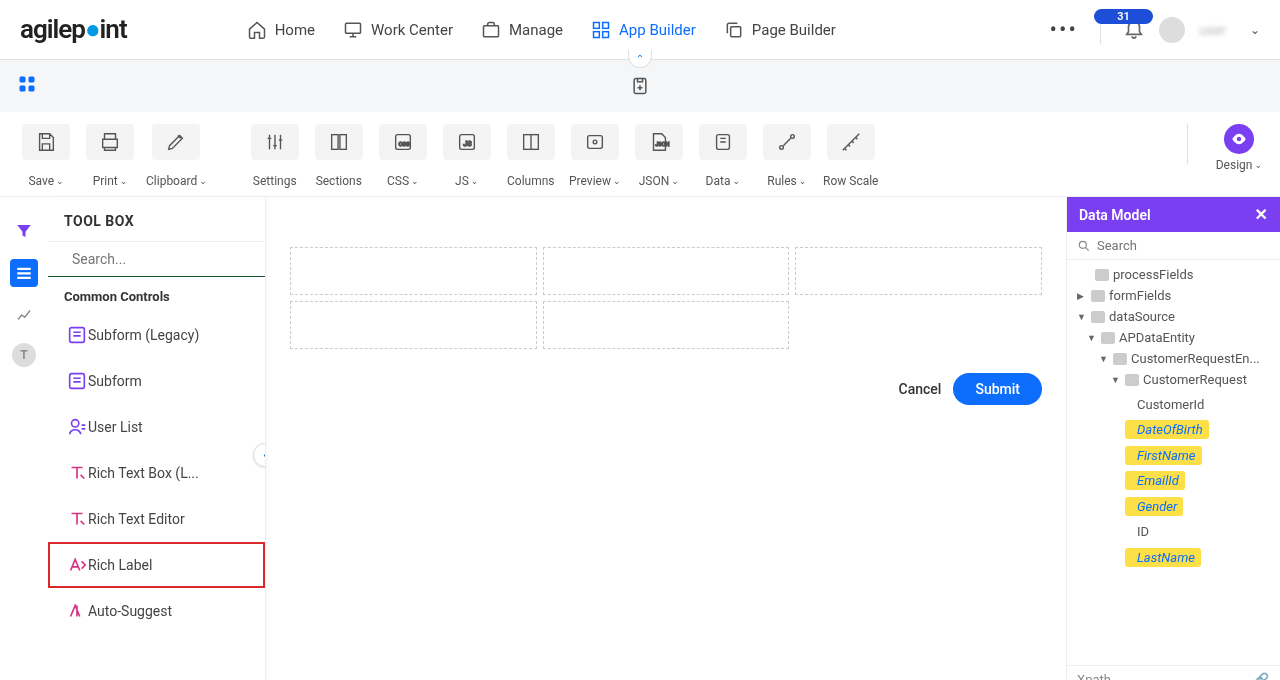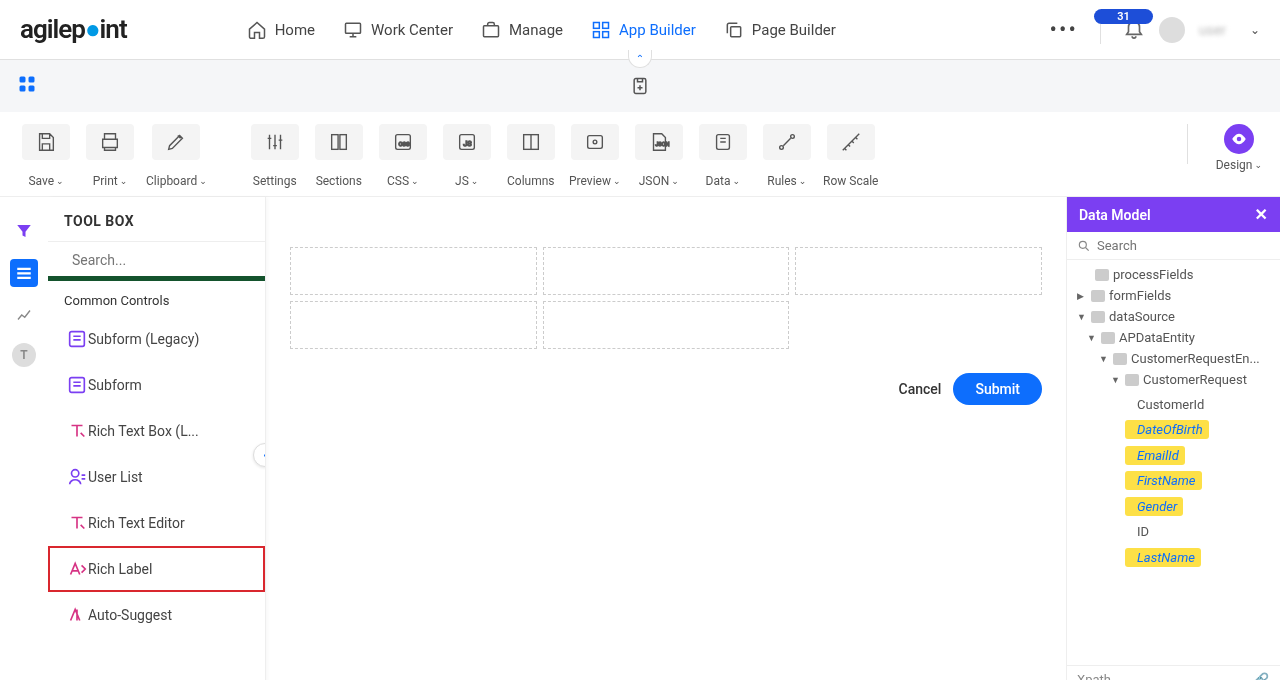--- a/index.html
+++ b/index.html
@@ -60,7 +60,7 @@
 
 .toolbox { width: 218px; background: #fff; border-right: 1px solid #eee; box-shadow: 2px 0 4px rgba(0,0,0,0.03); position: relative; overflow-y: auto; }
 .toolbox-header { font-size: 14px; font-weight: 700; color: #333; padding: 16px 16px 12px; letter-spacing: 0.5px; }
-.toolbox-search { display: flex; align-items: flex-end; gap: 8px; padding: 8px 16px; border-top: 1px solid #eee; border-bottom: 5px solid #14532d; }
+.toolbox-search { display: flex; align-items: center; gap: 8px; padding: 8px 16px; border-top: 1px solid #eee; border-bottom: 1px solid #14532d; }
 .toolbox-search svg { width: 18px; height: 18px; stroke: #888; fill: none; }
 .toolbox-search input { border: none; outline: none; font-size: 14px; color: #555; flex: 1; }
 .toolbox-section { font-size: 13px; font-weight: 400; color: #333; padding: 12px 16px 8px; }

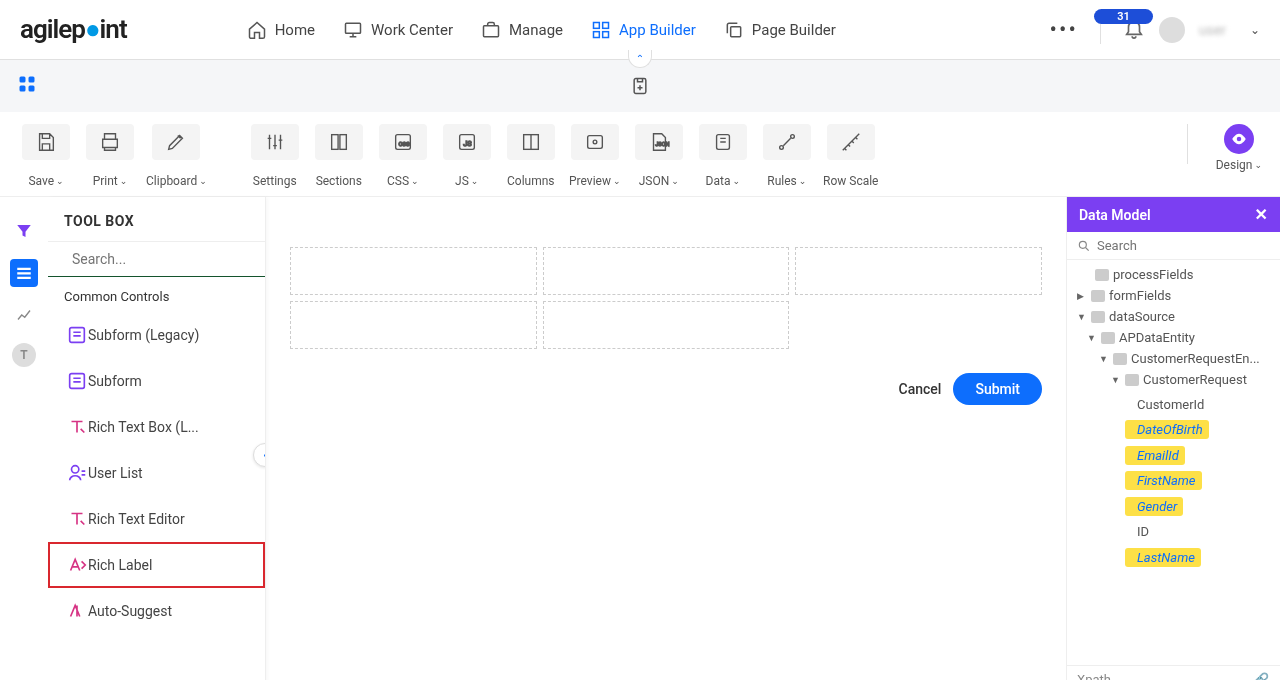--- a/index.html
+++ b/index.html
@@ -63,7 +63,7 @@
 .toolbox-search { display: flex; align-items: center; gap: 8px; padding: 8px 16px; border-top: 1px solid #eee; border-bottom: 1px solid #14532d; }
 .toolbox-search svg { width: 18px; height: 18px; stroke: #888; fill: none; }
 .toolbox-search input { border: none; outline: none; font-size: 14px; color: #555; flex: 1; }
-.toolbox-section { font-size: 13px; font-weight: 400; color: #333; padding: 12px 16px 8px; }
+.toolbox-section { font-size: 13px; font-weight: 700; color: #333; padding: 12px 16px 8px; }
 .toolbox-item { display: flex; align-items: center; padding: 10px 16px; font-size: 14px; color: #444; cursor: pointer; border: 2px solid transparent; }
 .toolbox-item svg { width: 22px; height: 22px; }
 .toolbox-item.selected { border: 2px solid #d9272e; }

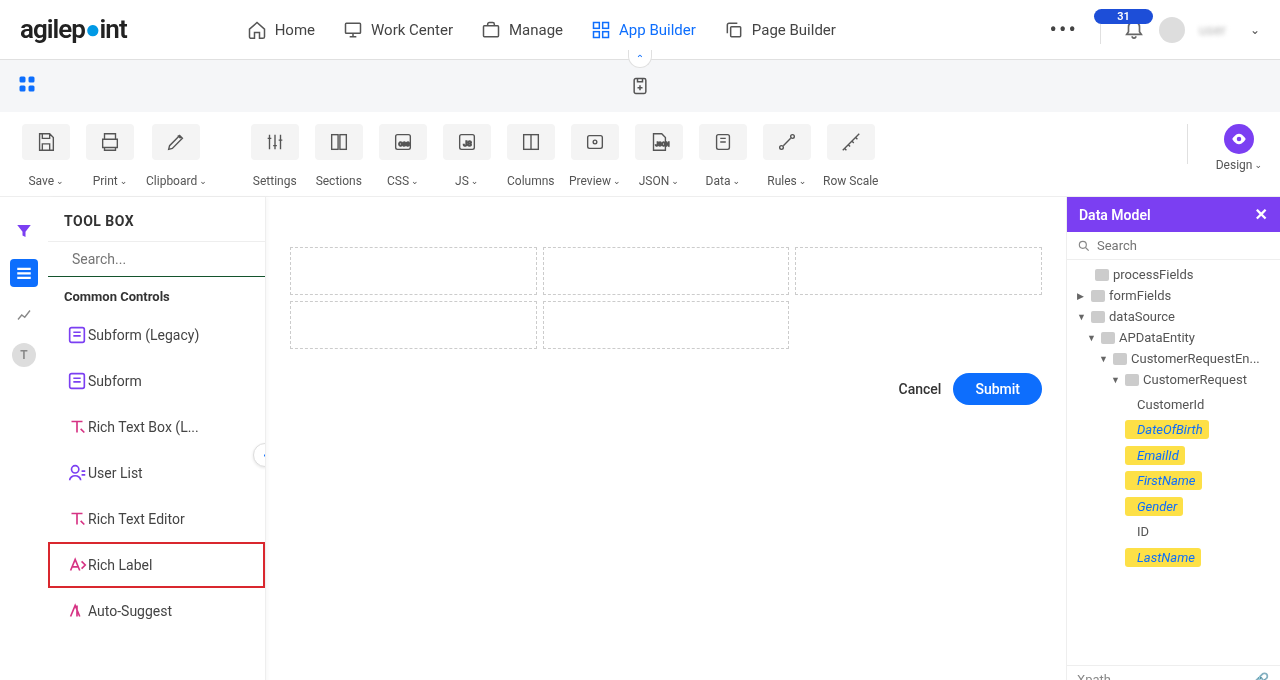--- a/index.html
+++ b/index.html
@@ -389,17 +389,17 @@
       <span>Subform</span>
     </div>
     <div class="toolbox-item">
-      <svg viewBox="0 0 24 24" fill="none" stroke="#d63384" stroke-width="1.8">
-          <path d="M6 6h12M12 6v12M16 14l4 4"></path>
-        </svg>
-      <span>Rich Text Box (L...</span>
-    </div>
-    <div class="toolbox-item">
       <svg viewBox="0 0 24 24" fill="none" stroke="#7b3ff2" stroke-width="1.8">
           <circle cx="10" cy="8" r="4"></circle>
           <path d="M4 20c0-3 3-5 6-5s6 2 6 5M17 10h4M17 14h4"></path>
         </svg>
       <span>User List</span>
+    </div>
+    <div class="toolbox-item">
+      <svg viewBox="0 0 24 24" fill="none" stroke="#d63384" stroke-width="1.8">
+          <path d="M6 6h12M12 6v12M16 14l4 4"></path>
+        </svg>
+      <span>Rich Text Box (L...</span>
     </div>
     <div class="toolbox-item">
       <svg viewBox="0 0 24 24" fill="none" stroke="#d63384" stroke-width="1.8">

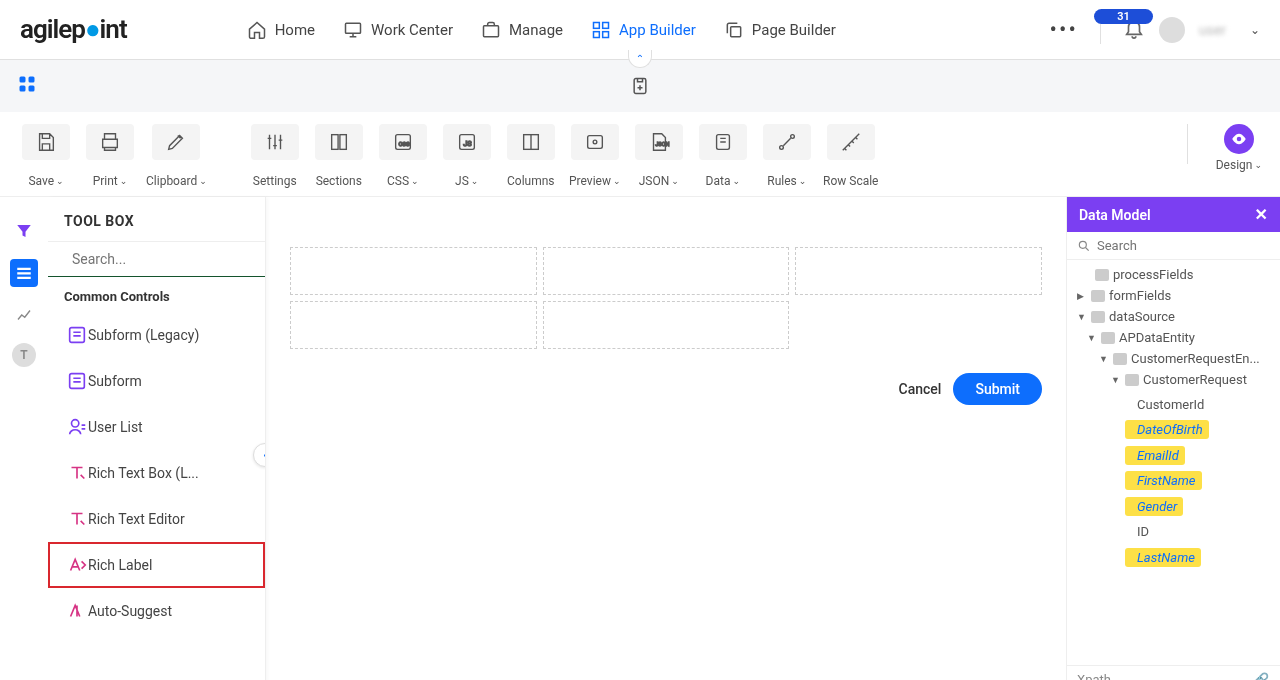--- a/index.html
+++ b/index.html
@@ -491,11 +491,11 @@
             </div></div>
           <div class="dm-leaf-wrap"><div class="dm-leaf hl">
               <span class="field"></span>
+              <span>FirstName</span>
+            </div></div>
+          <div class="dm-leaf-wrap"><div class="dm-leaf hl">
+              <span class="field"></span>
               <span>EmailId</span>
-            </div></div>
-          <div class="dm-leaf-wrap"><div class="dm-leaf hl">
-              <span class="field"></span>
-              <span>FirstName</span>
             </div></div>
           <div class="dm-leaf-wrap"><div class="dm-leaf hl">
               <span class="field"></span>

